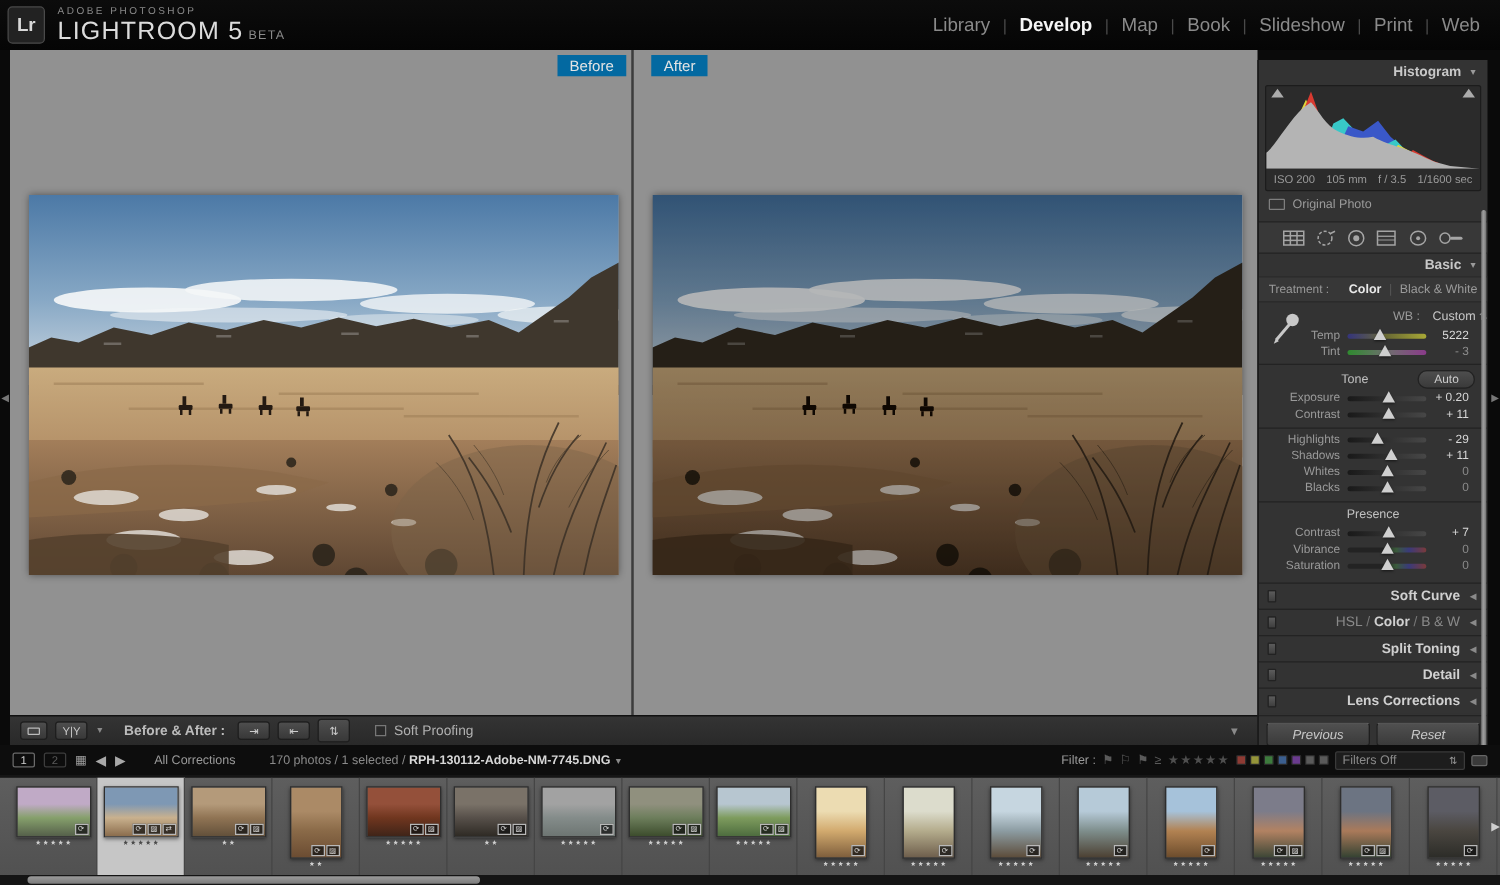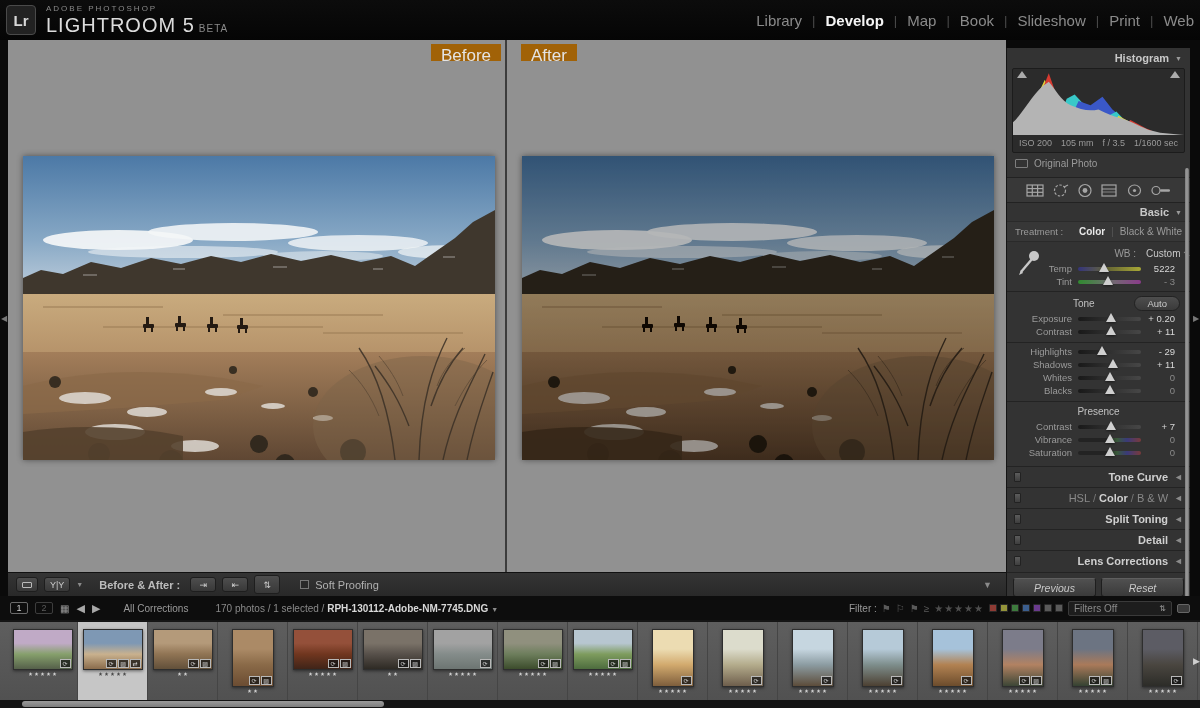--- a/index.html
+++ b/index.html
@@ -17,7 +17,7 @@
   .brand-top { font-size:8px; letter-spacing:2px; color:#8a8a8a; margin-bottom:2px; }
   .brand-main { font-size:20px; color:#dcdcdc; letter-spacing:1px; }
   .brand-beta { font-size:10px; color:#8a8a8a; letter-spacing:1px; margin-left:4px; }
-  .module-picker { margin-left:auto; margin-right:6px; display:flex; align-items:center; gap:10px; }
+  .module-picker { margin-left:auto; margin-right:16px; display:flex; align-items:center; gap:10px; }
   .module-item { color:#8a8a8a; font-size:15px; cursor:pointer; }
   .module-item.active { color:#f5f5f5; font-weight:bold; }
   .module-sep { color:#4a4a4a; font-size:13px; }

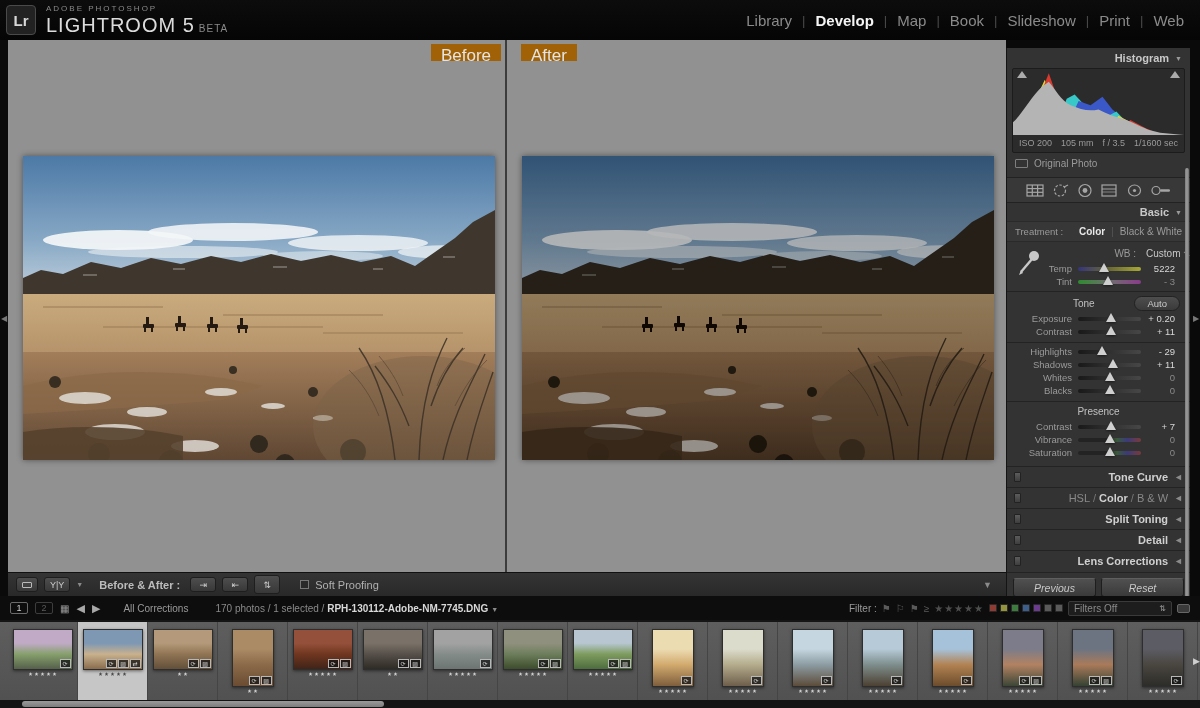--- a/index.html
+++ b/index.html
@@ -31,8 +31,8 @@
   .pane { position:absolute; top:0; height:532px; }
   .pane-before { left:0; width:499px; border-right:2px solid #3c3c3c; }
   .pane-after  { left:501px; width:497px; }
-  .pane-label { position:absolute; top:4px; height:17px; padding:2px 10px; background:#a16207;
-    color:#e4e4e4; font-size:17px; }
+  .pane-label { position:absolute; top:4px; height:17px; padding:2px 10px; background:#0369a1;
+    color:#e4e4e4; font-size:12px; }
   .pane-before .pane-label { right:4px; }
   .pane-after  .pane-label { left:12px; }
   .photo-wrap { position:absolute; top:116px; width:472px; height:304px;

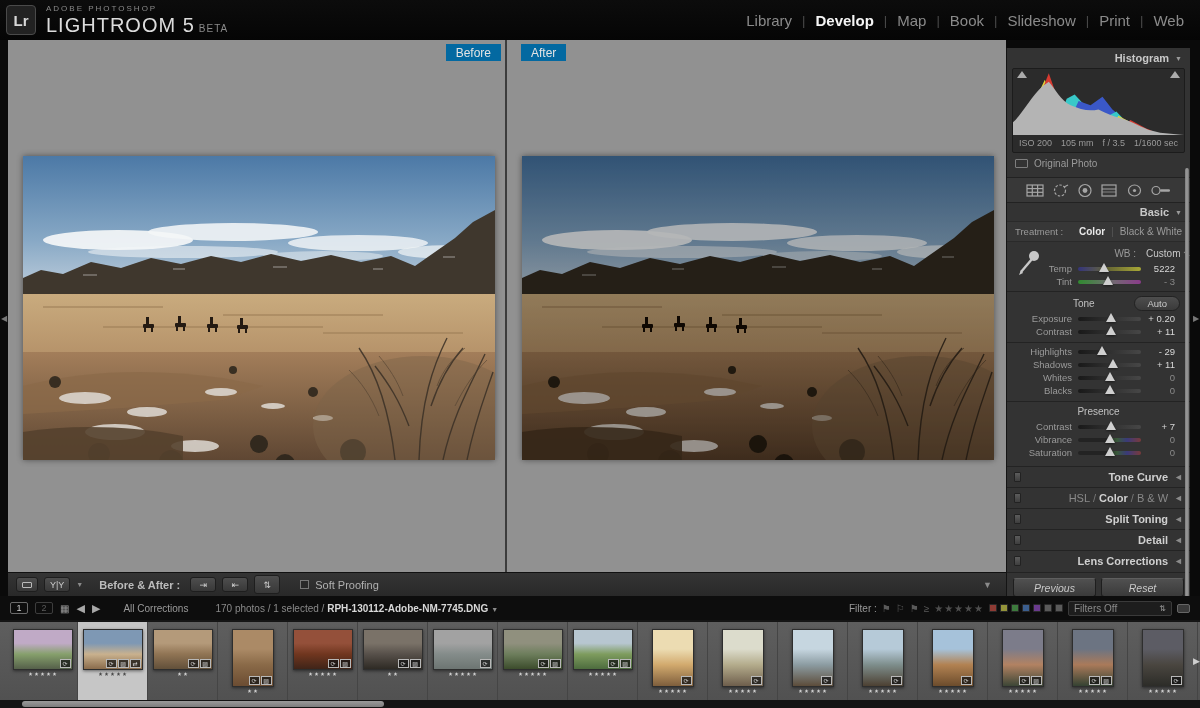--- a/index.html
+++ b/index.html
@@ -544,7 +544,7 @@
       <div id="collapsed-panels" style="margin-top:3px">
           <div class="cpanel">
             <span class="cp-toggle"></span>
-            <span class="cp-label"><span>Tone Curve</span></span>
+            <span class="cp-label"><span>Soft Curve</span></span>
             <span class="cp-arrow">◄</span>
           </div>
           <div class="cpanel">

